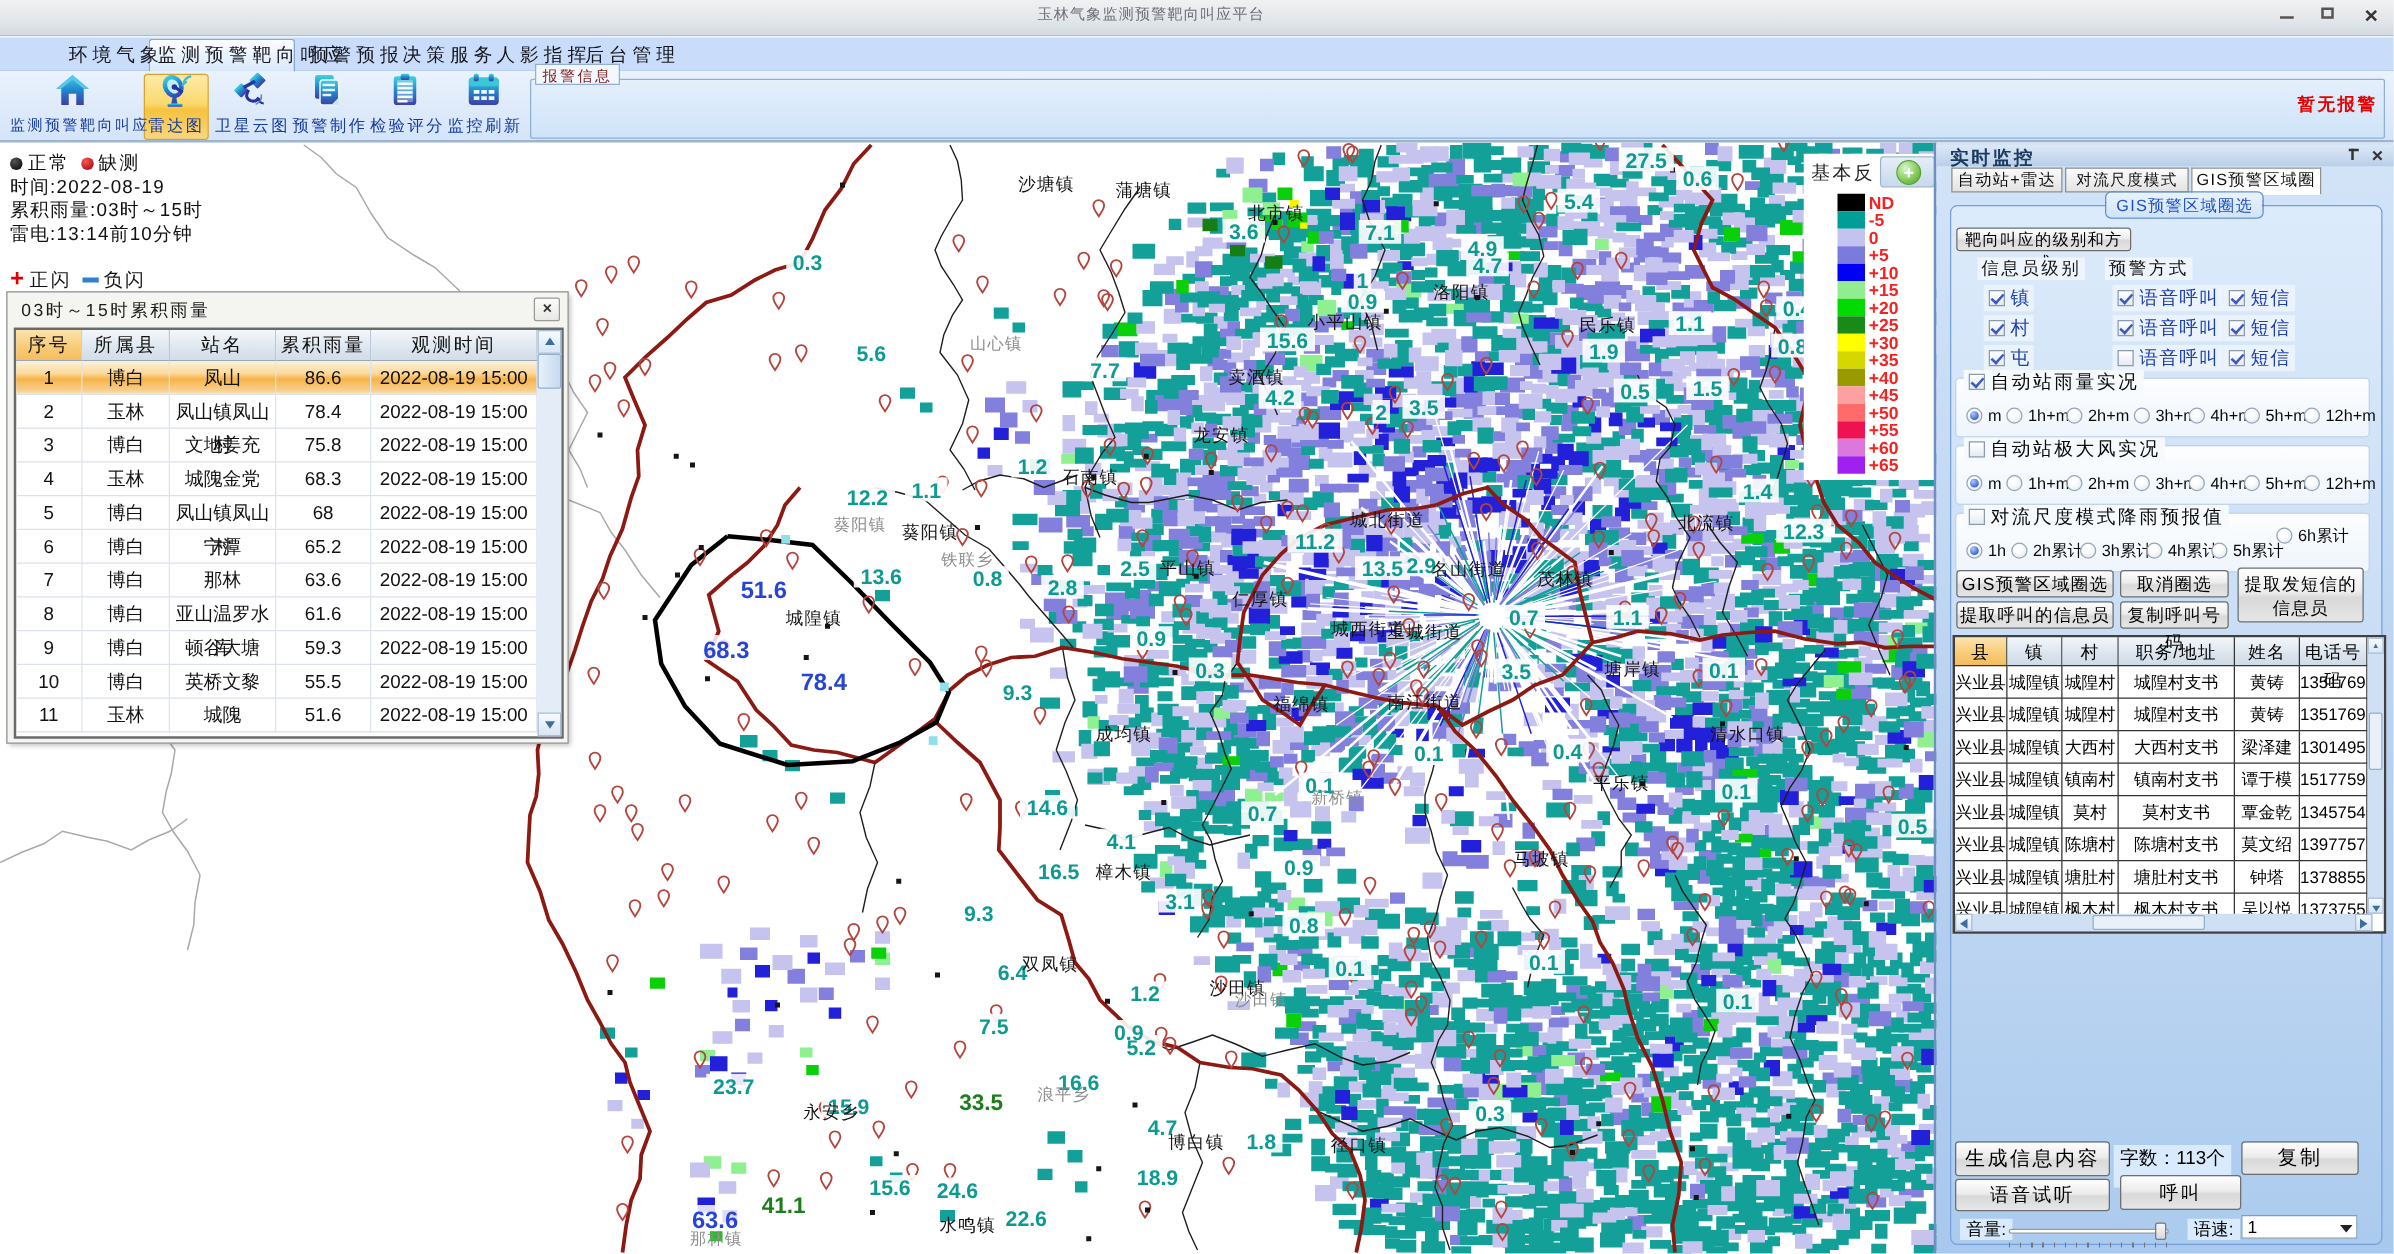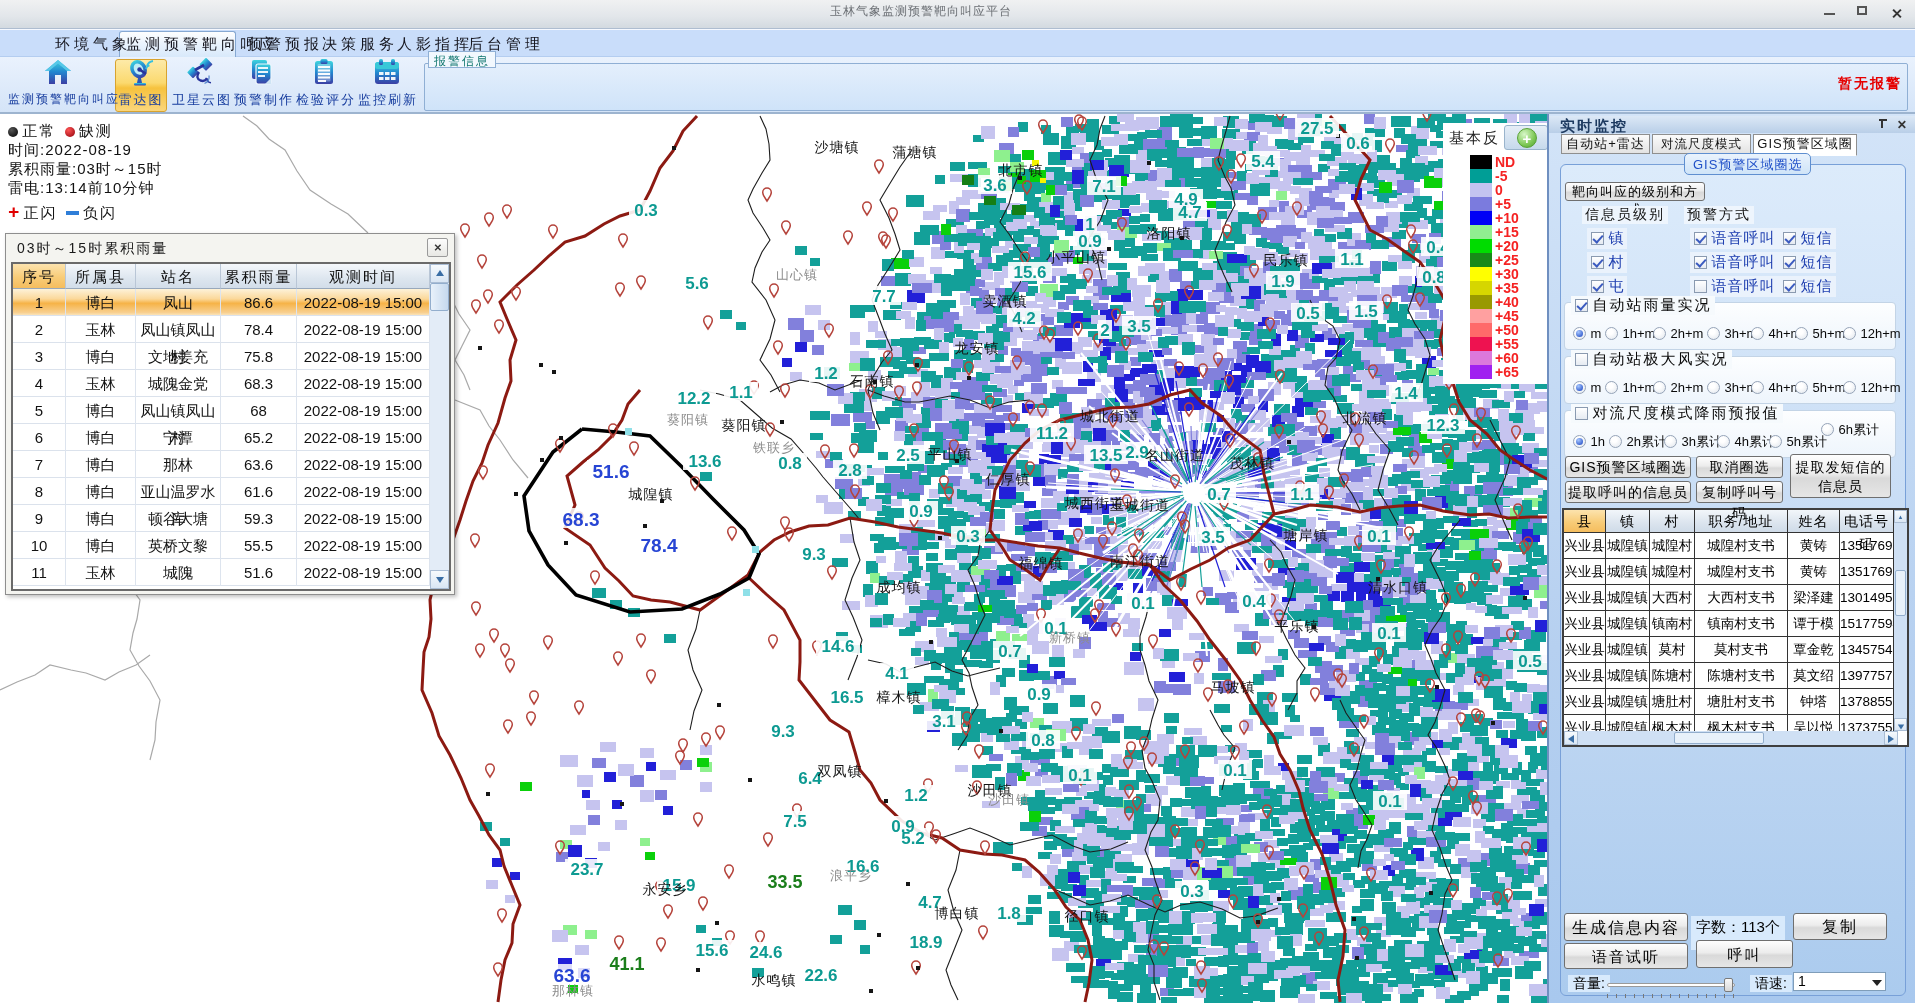--- a/index.html
+++ b/index.html
@@ -14,7 +14,7 @@
 .ti .lbl{display:block;font-size:13px;color:#163c9e;letter-spacing:2px;margin-top:1px;white-space:nowrap}
 #radbox{position:absolute;left:115px;top:59px;width:52px;height:53px;background:linear-gradient(#fdeaa8,#fbd96e 45%,#f6c23e 55%,#fad67c);border:1px solid #d8a32f;border-radius:3px}
 #alarmbox{position:absolute;left:424px;top:63px;width:1484px;height:48px;background:linear-gradient(#e4effc,#cfe3f9);border:1px solid #8fafd4;border-radius:2px}
-#alarmlab{position:absolute;left:428px;top:51px;height:17px;padding:1px 5px 0 5px;background:#f2f8fe;border:1px solid #8fafd4;font-size:12px;color:#0f766e;letter-spacing:2px;z-index:2}
+#alarmlab{position:absolute;left:428px;top:51px;height:17px;padding:1px 5px 0 5px;background:#f2f8fe;border:1px solid #8fafd4;font-size:12px;color:#7f1d1d;letter-spacing:2px;z-index:2}
 #alarmtxt{position:absolute;left:1838px;top:75px;font-size:14px;font-weight:bold;color:#e60000;letter-spacing:2px}
 #map{position:absolute;left:0;top:114px;width:1550px;height:889px;background:#fff;overflow:hidden}
 #redtitle{position:absolute;left:510px;top:117px;font-size:21px;color:#f50000;white-space:nowrap;letter-spacing:1px;z-index:5}

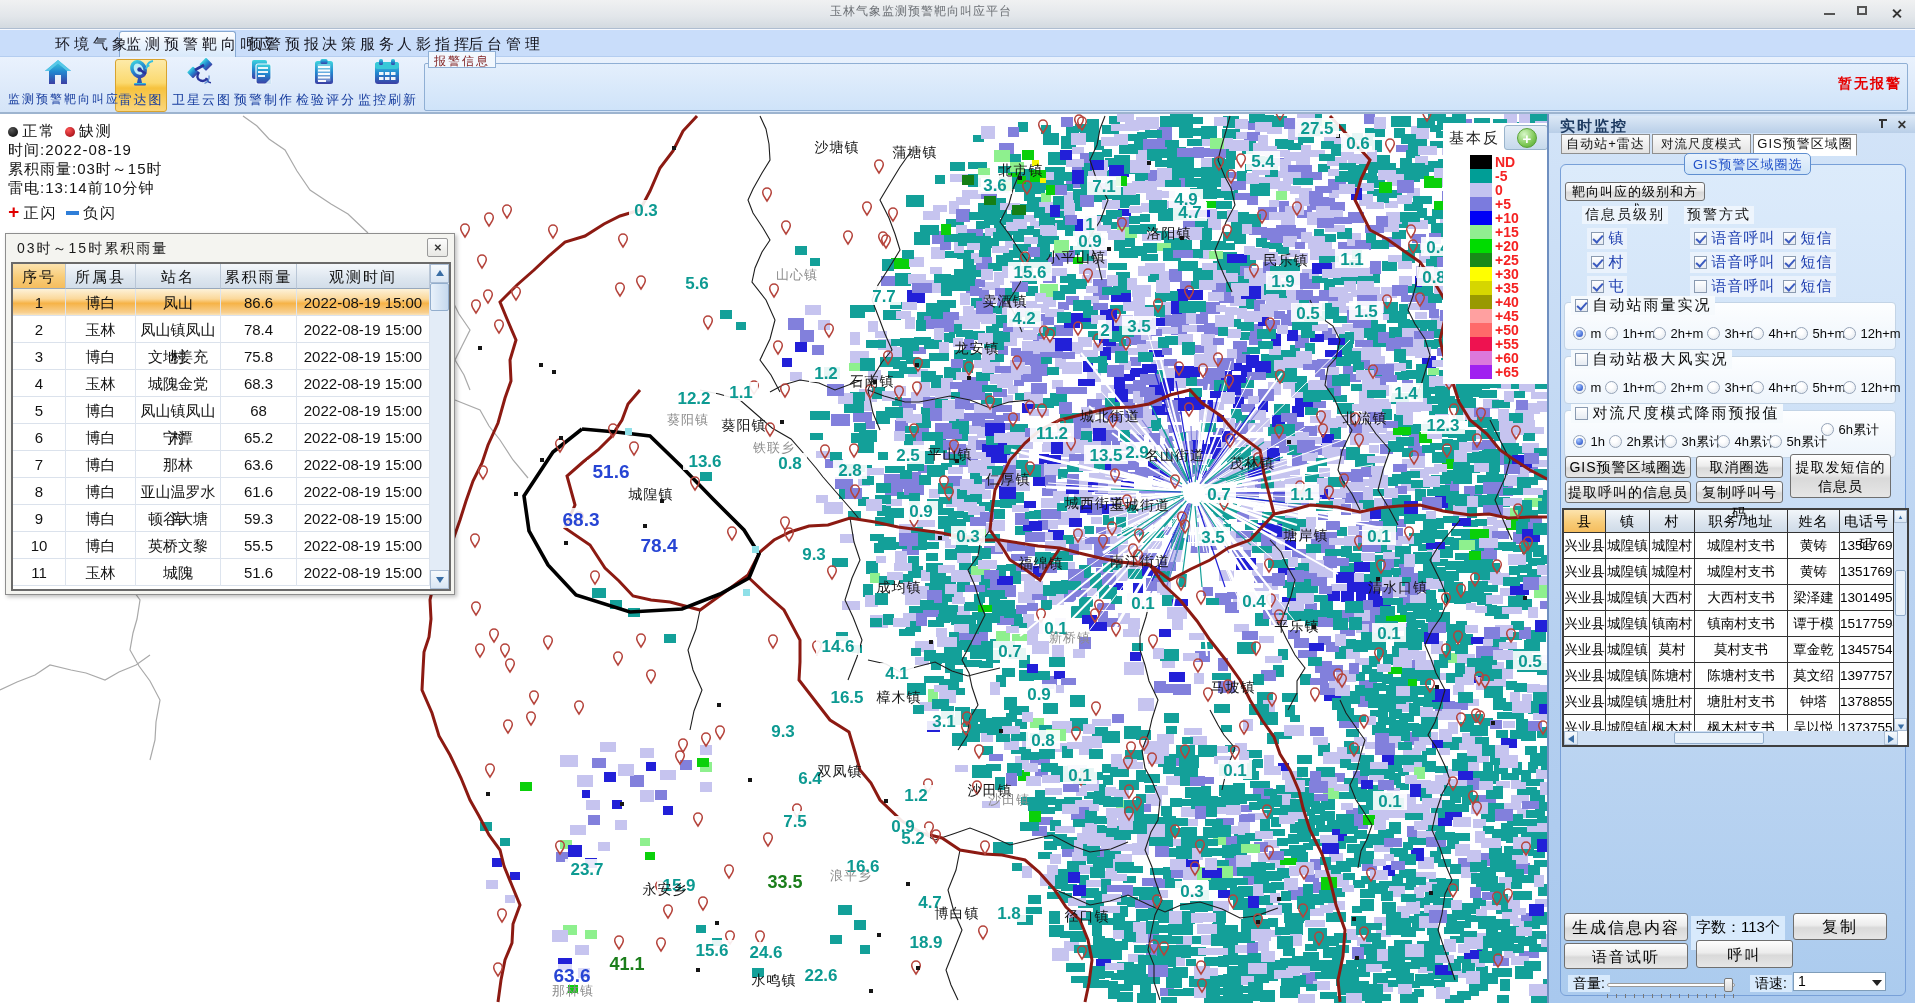--- a/index.html
+++ b/index.html
@@ -667,7 +667,7 @@
       <div style="letter-spacing:1px">时间:2022-08-19</div>
       <div style="letter-spacing:1px">累积雨量:03时～15时</div>
       <div style="letter-spacing:1px">雷电:13:14前10分钟</div>
-      <div style="margin-top:6px"><span style="color:#e00000;font-weight:bold;font-size:19px;font-family:'Liberation Mono',monospace">+</span> <span style="letter-spacing:2px">正闪</span>&nbsp;&nbsp;<span style="display:inline-block;width:13px;height:4px;background:#2f7ed8;vertical-align:3px"></span> <span style="letter-spacing:2px">负闪</span></div>
+      <div style="margin-top:18px"><span style="color:#e00000;font-weight:bold;font-size:19px;font-family:'Liberation Mono',monospace">+</span> <span style="letter-spacing:2px">正闪</span>&nbsp;&nbsp;<span style="display:inline-block;width:13px;height:4px;background:#2f7ed8;vertical-align:3px"></span> <span style="letter-spacing:2px">负闪</span></div>
     </div>
     <div id="colorscale">
       <div id="cstitle">基本反</div>

